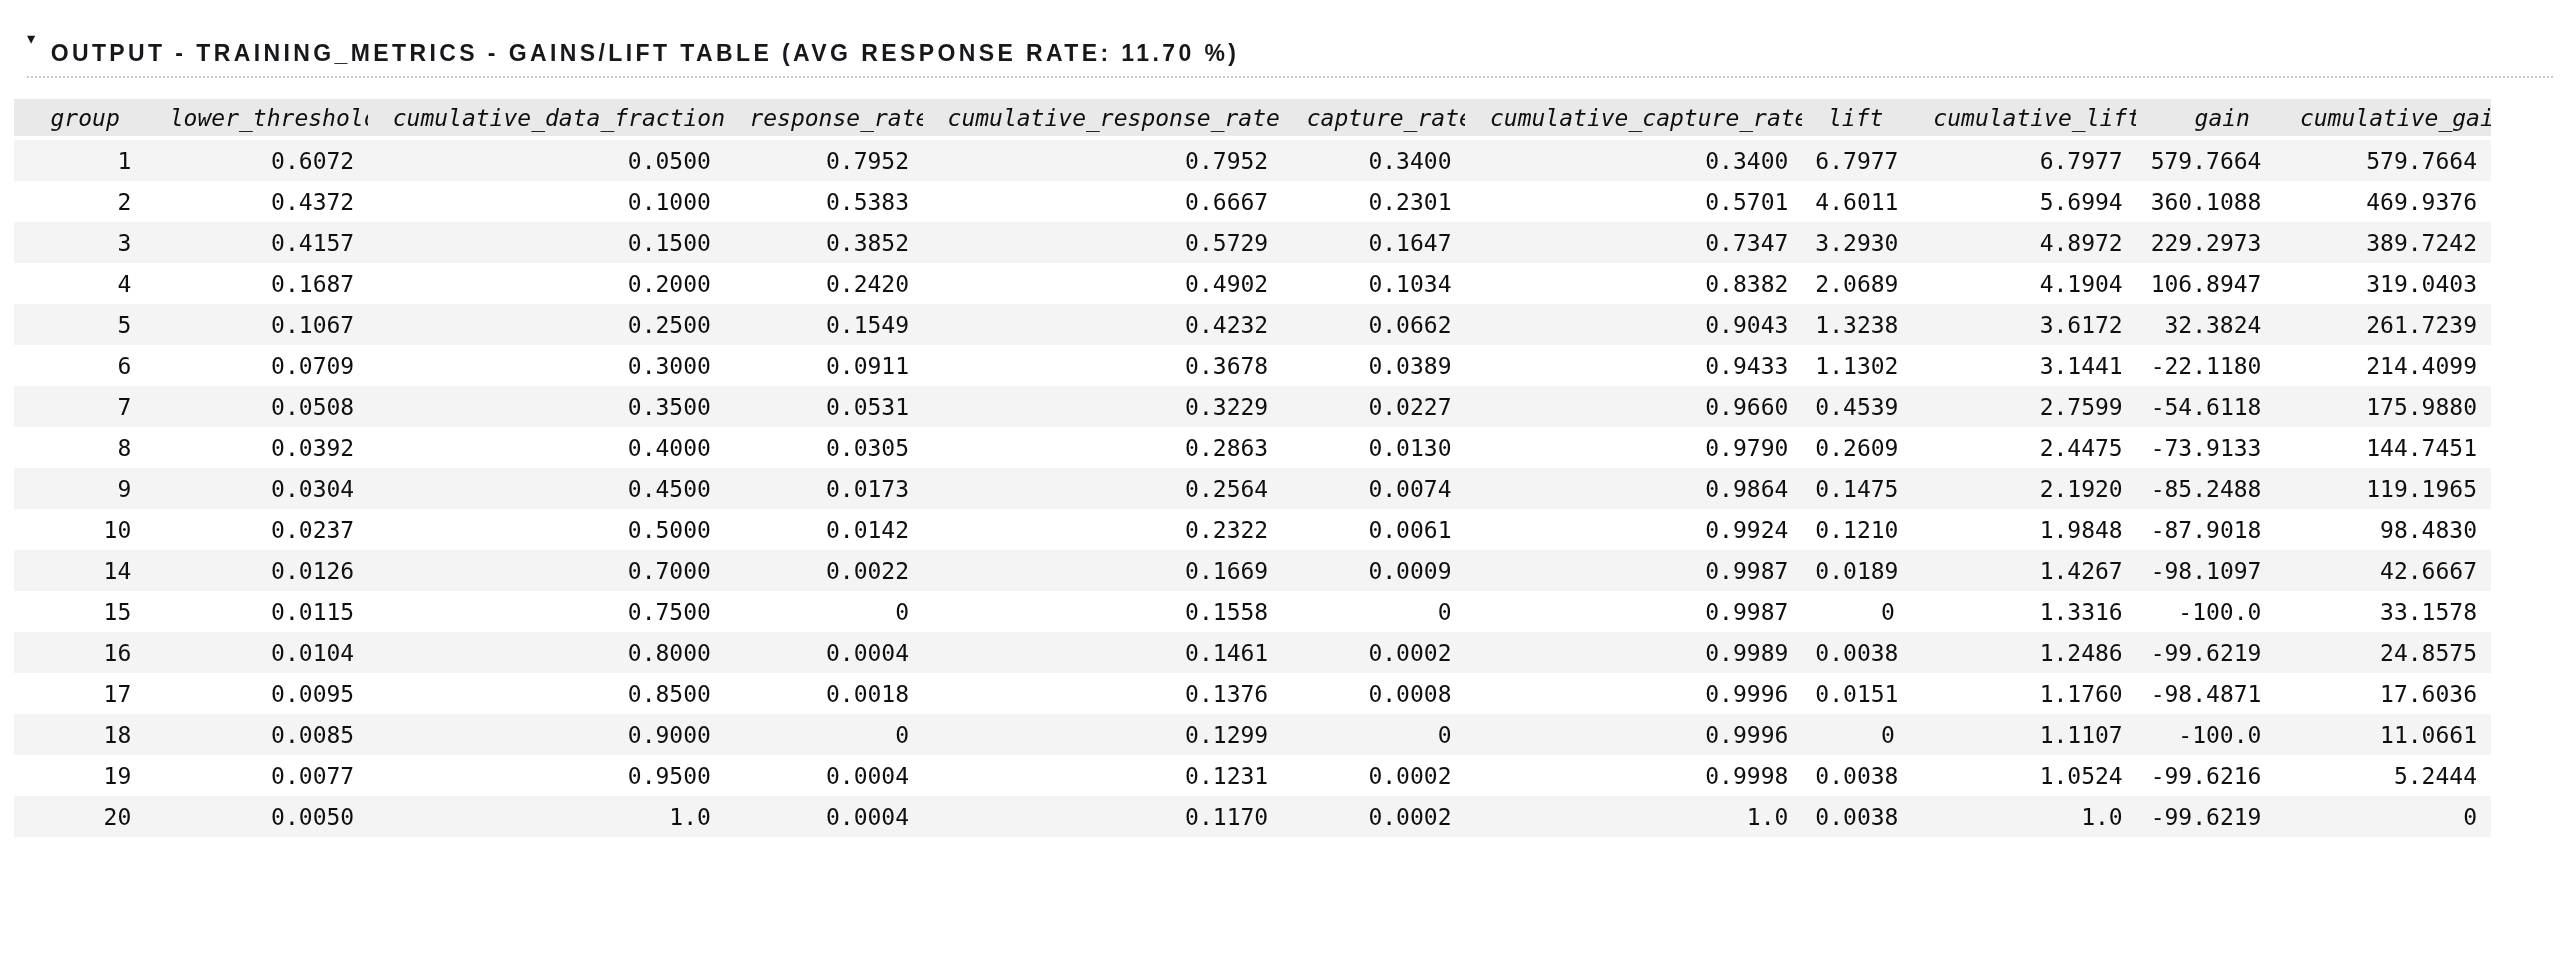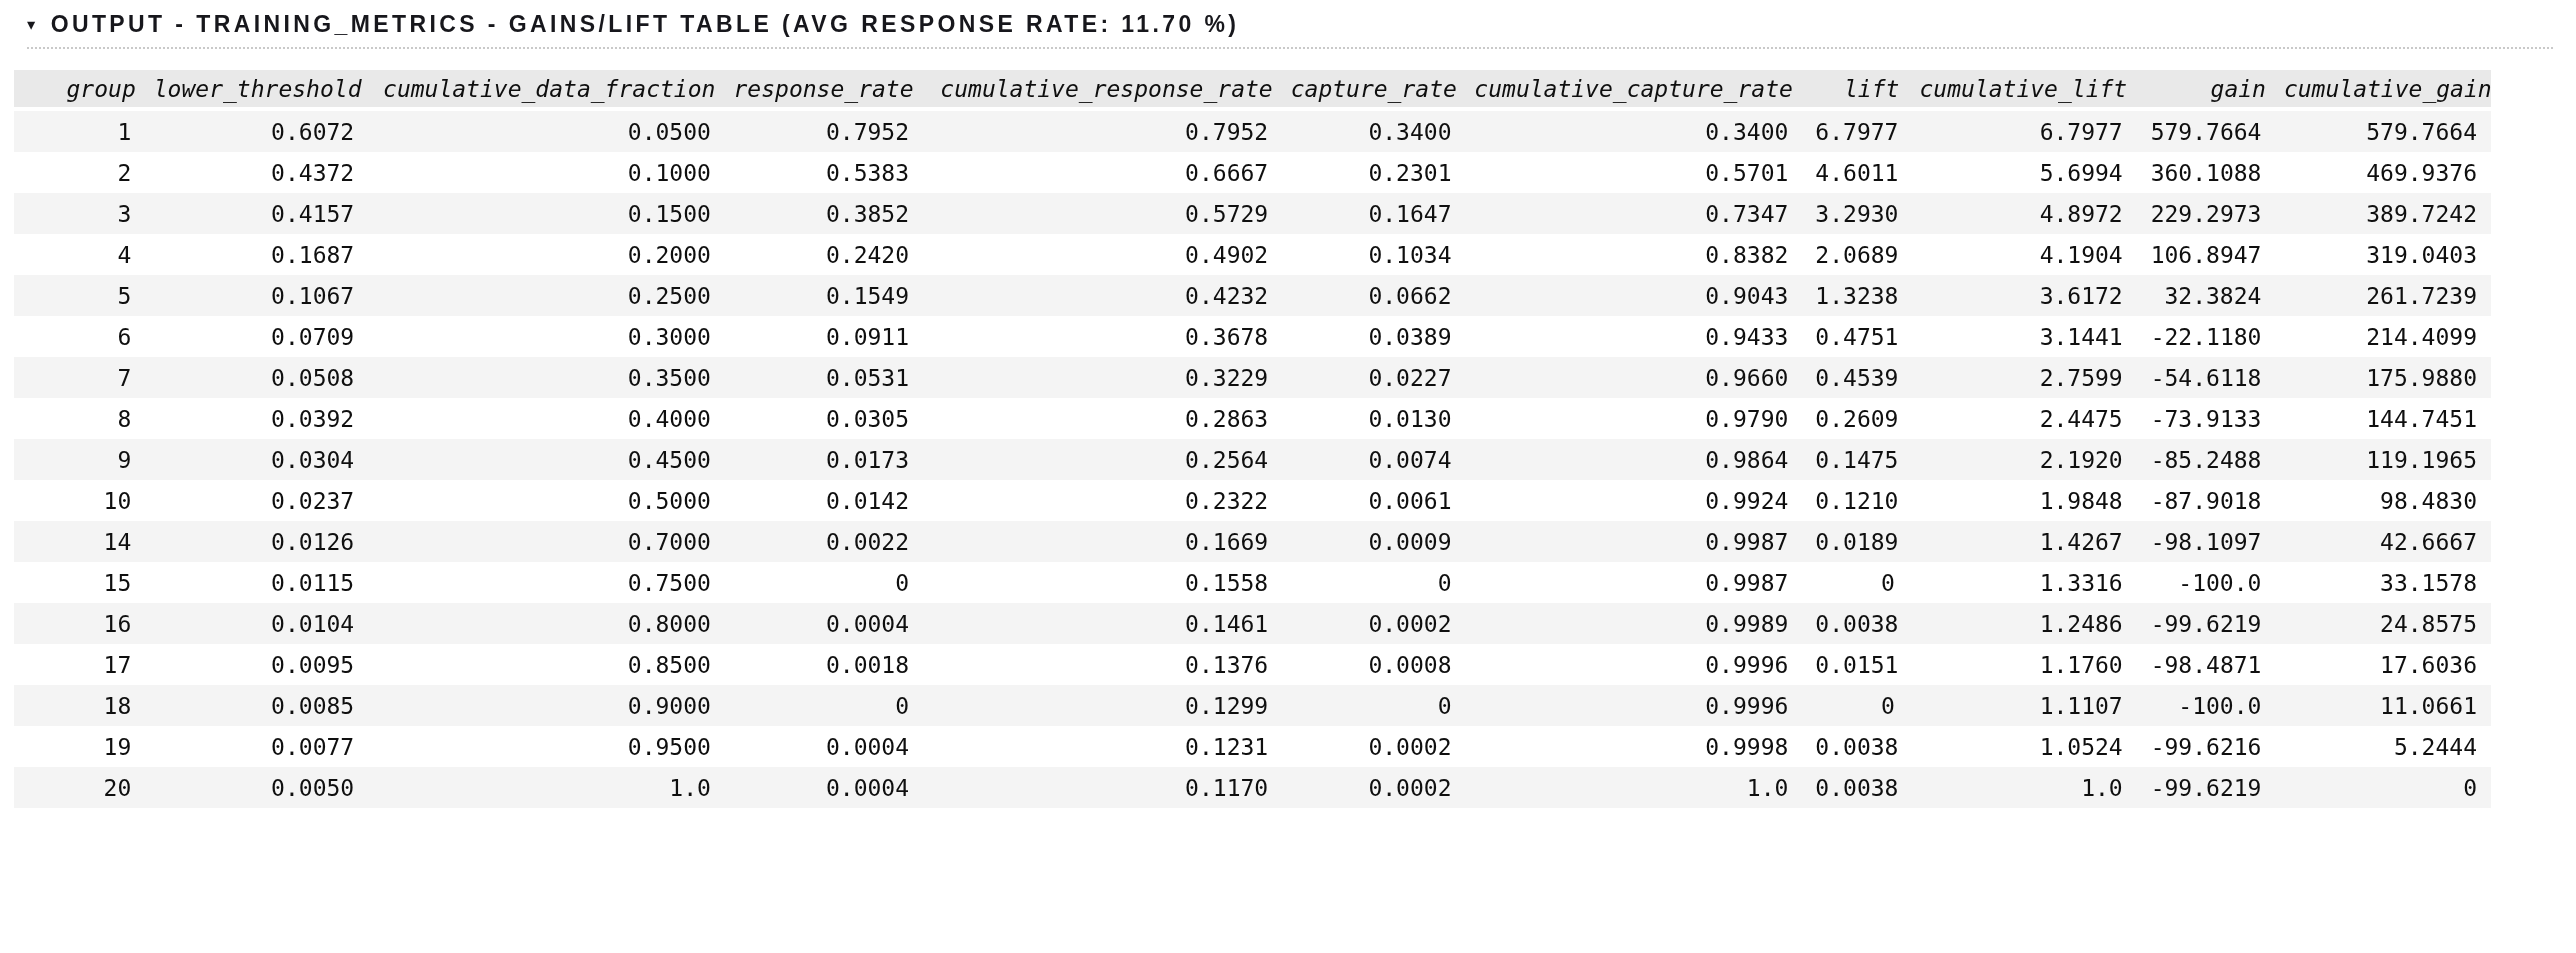--- a/index.html
+++ b/index.html
@@ -38,6 +38,7 @@
     line-height:29px;
     color:var(--title-text);
     white-space:nowrap;
+    margin-top:29px;
   }
   table.gains-table{
     margin:21px 0 0 13.5px;

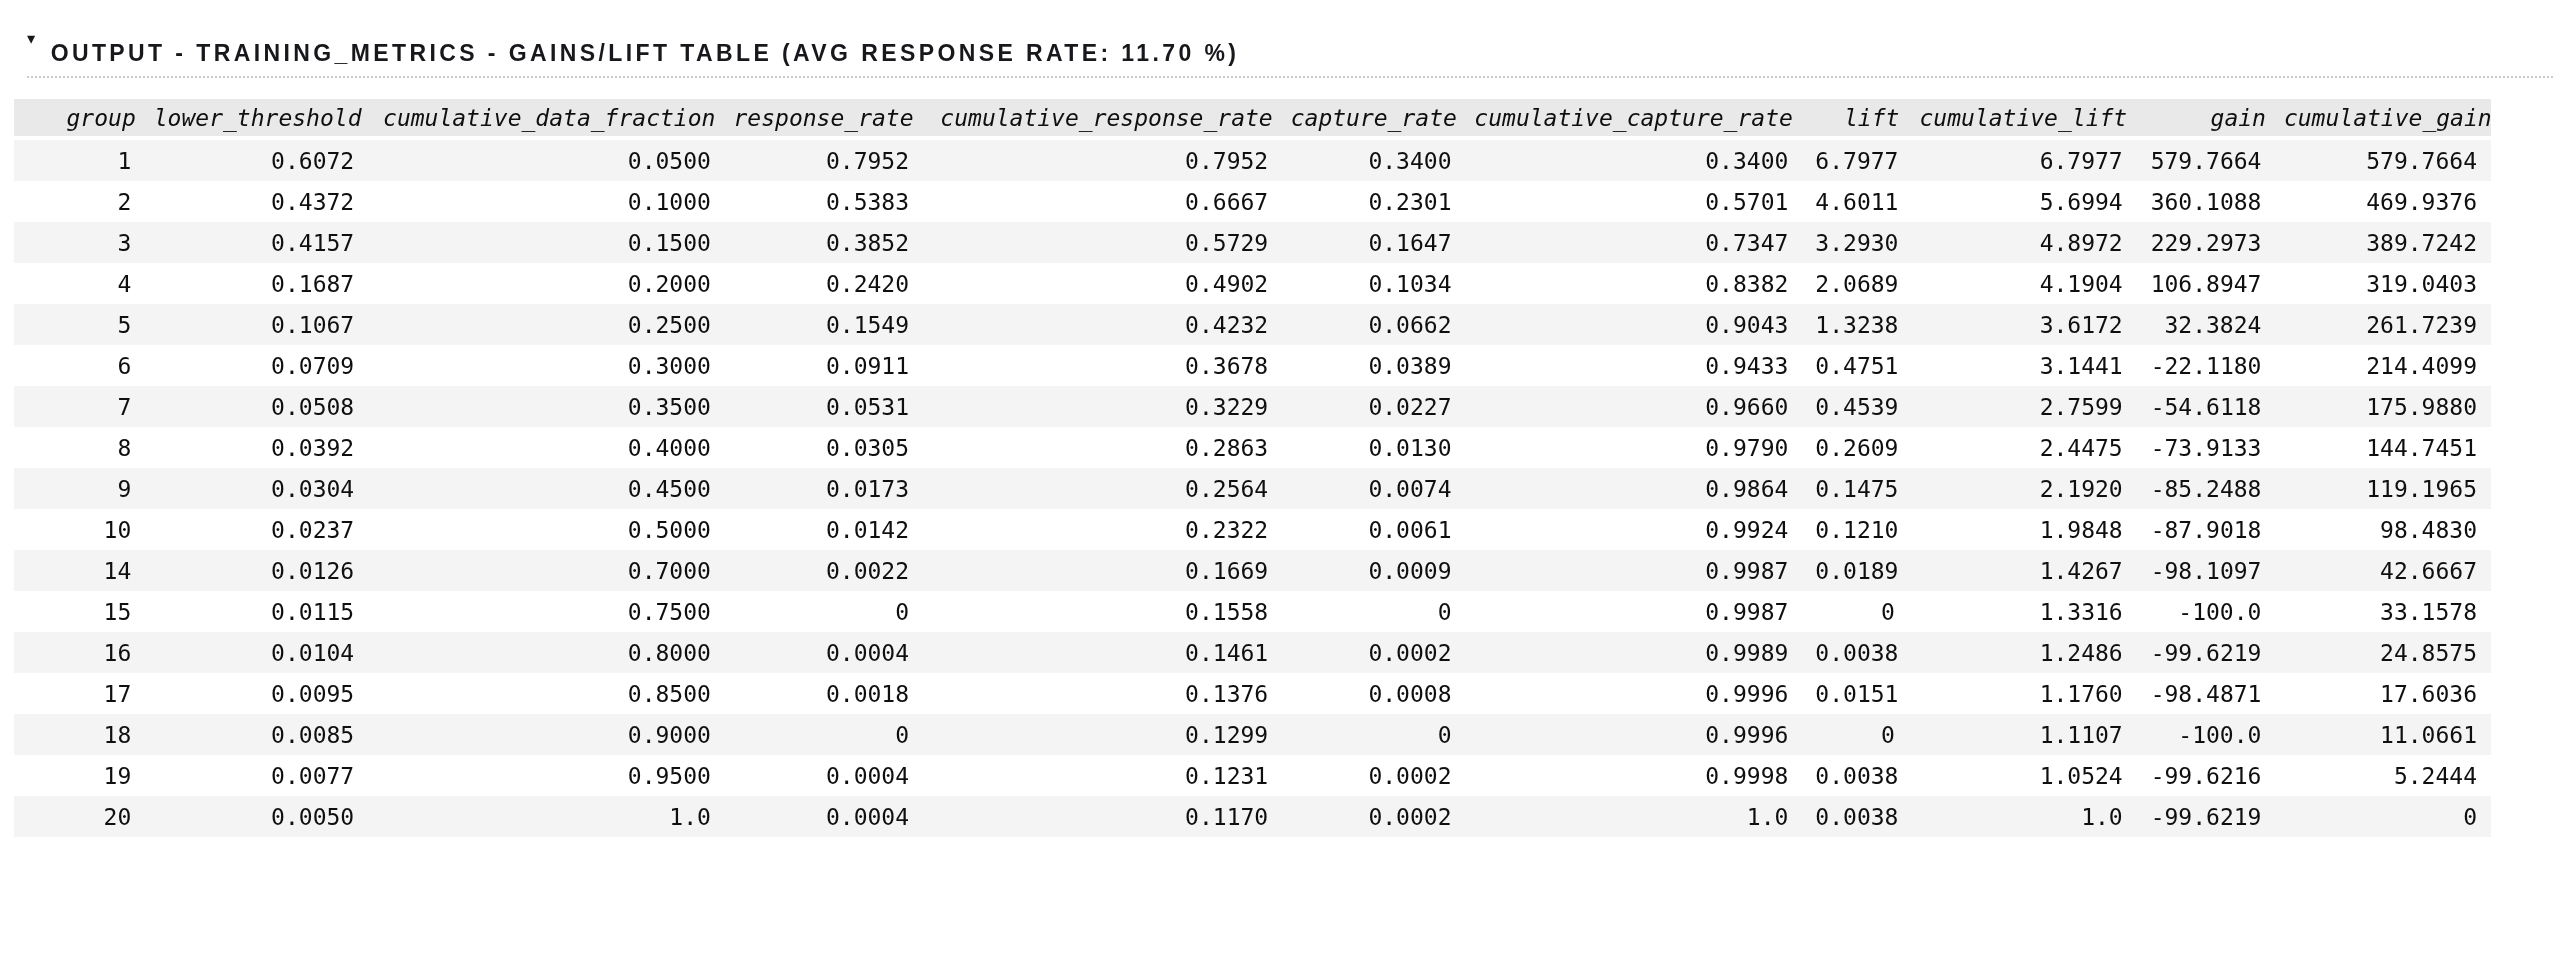--- a/index.html
+++ b/index.html
@@ -54,7 +54,7 @@
     font-weight:normal;
     text-align:right;
     height:41px;
-    padding:0 9px;
+    padding:0 25px;
     border-bottom:4.8px solid #ffffff;
     white-space:nowrap;
     overflow:hidden;

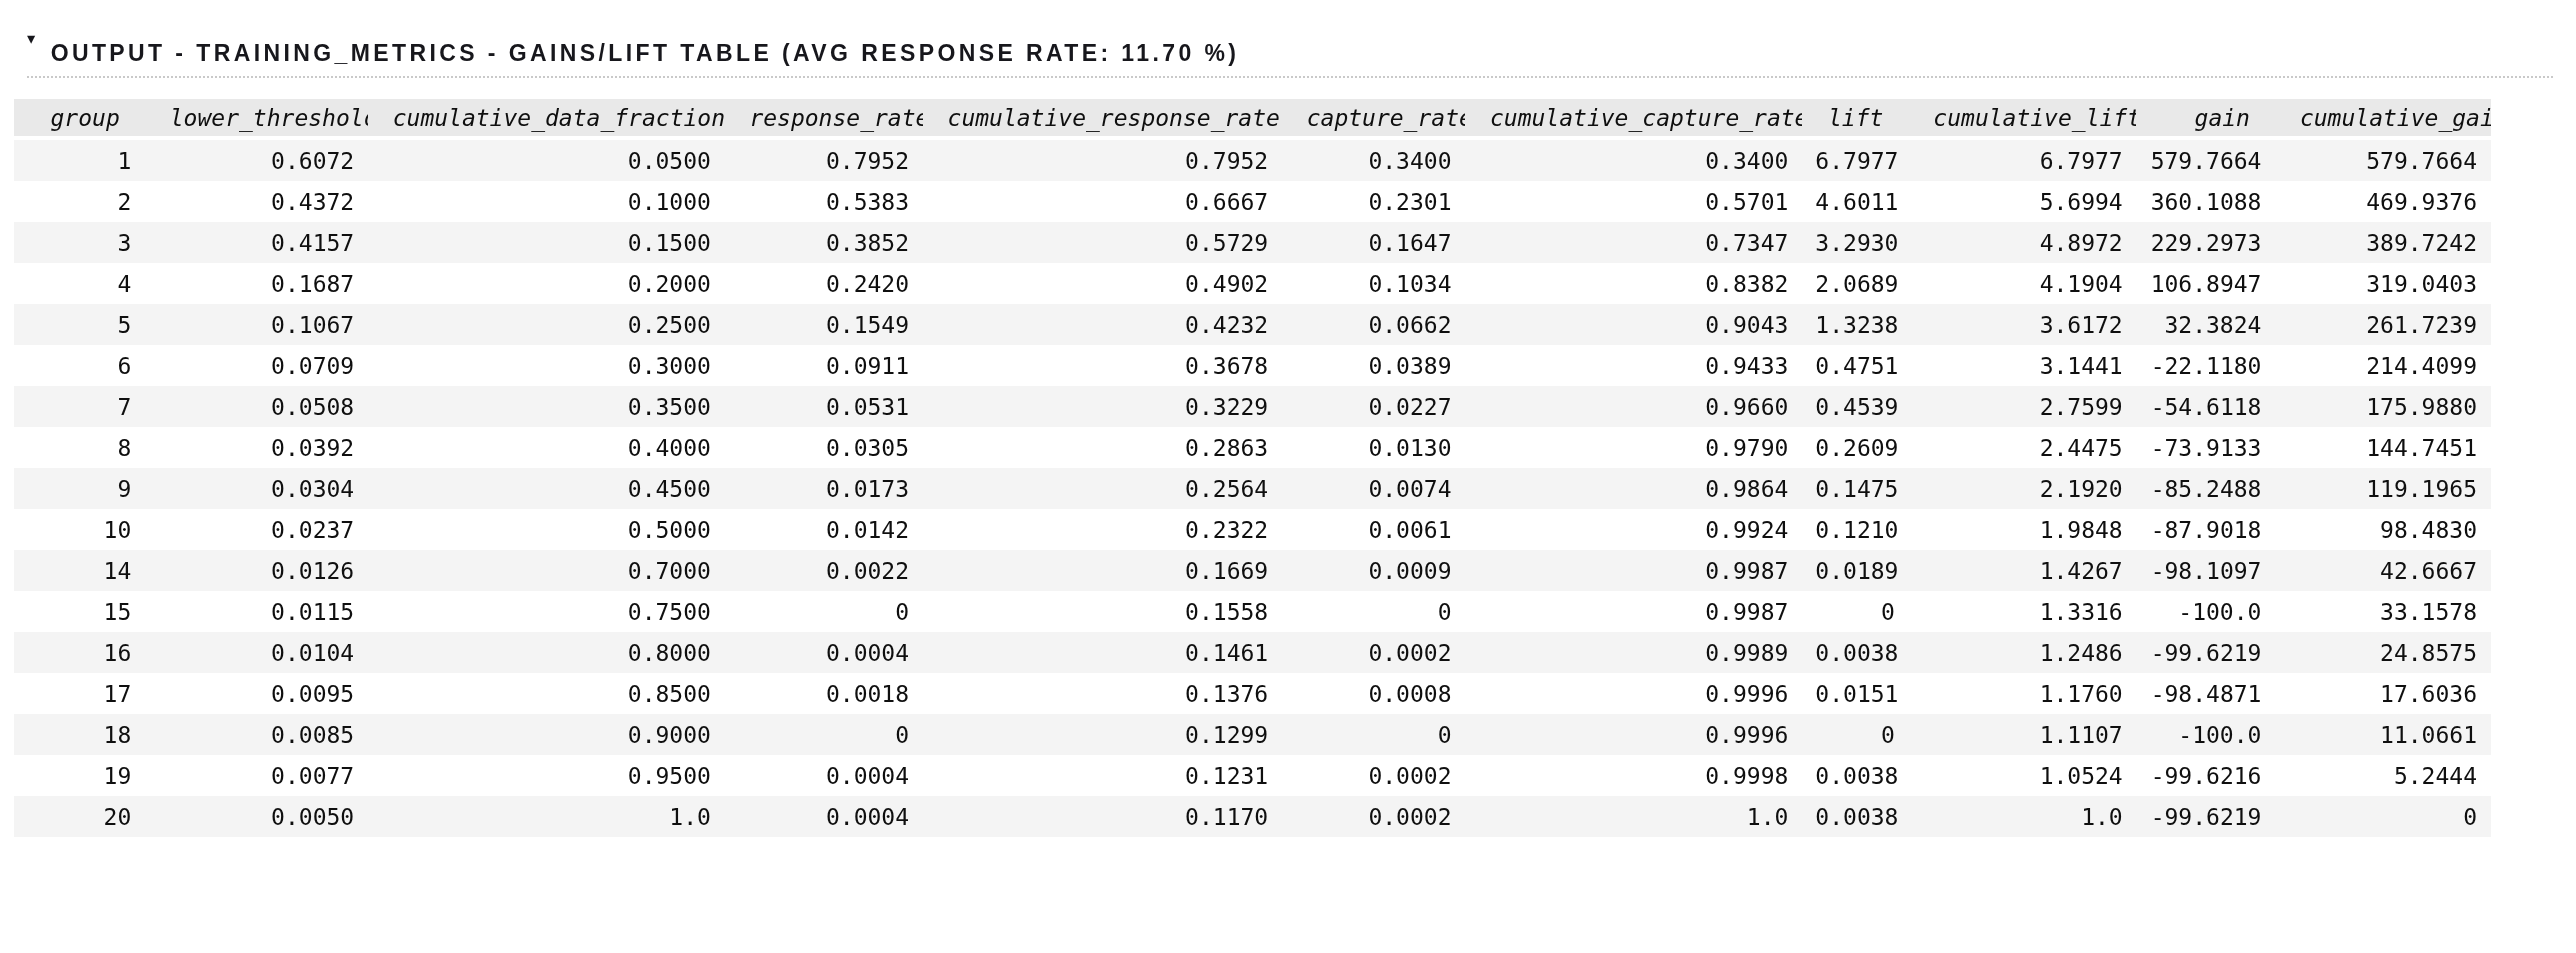--- a/index.html
+++ b/index.html
@@ -180,7 +180,7 @@
         <td>0.3678</td>
         <td>0.0389</td>
         <td>0.9433</td>
-        <td>0.4751</td>
+        <td>1.1302</td>
         <td>3.1441</td>
         <td>-22.1180</td>
         <td>214.4099</td>

